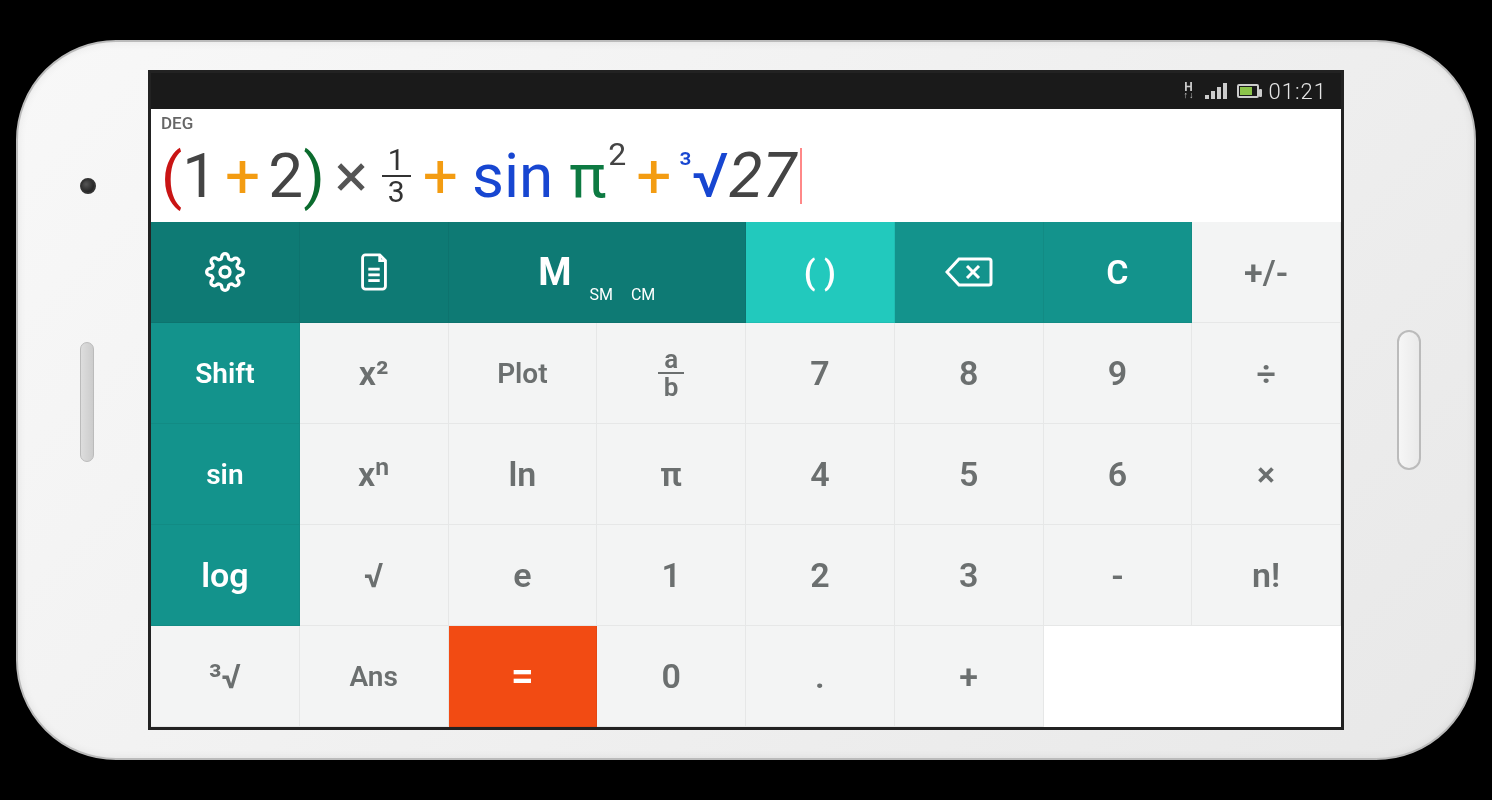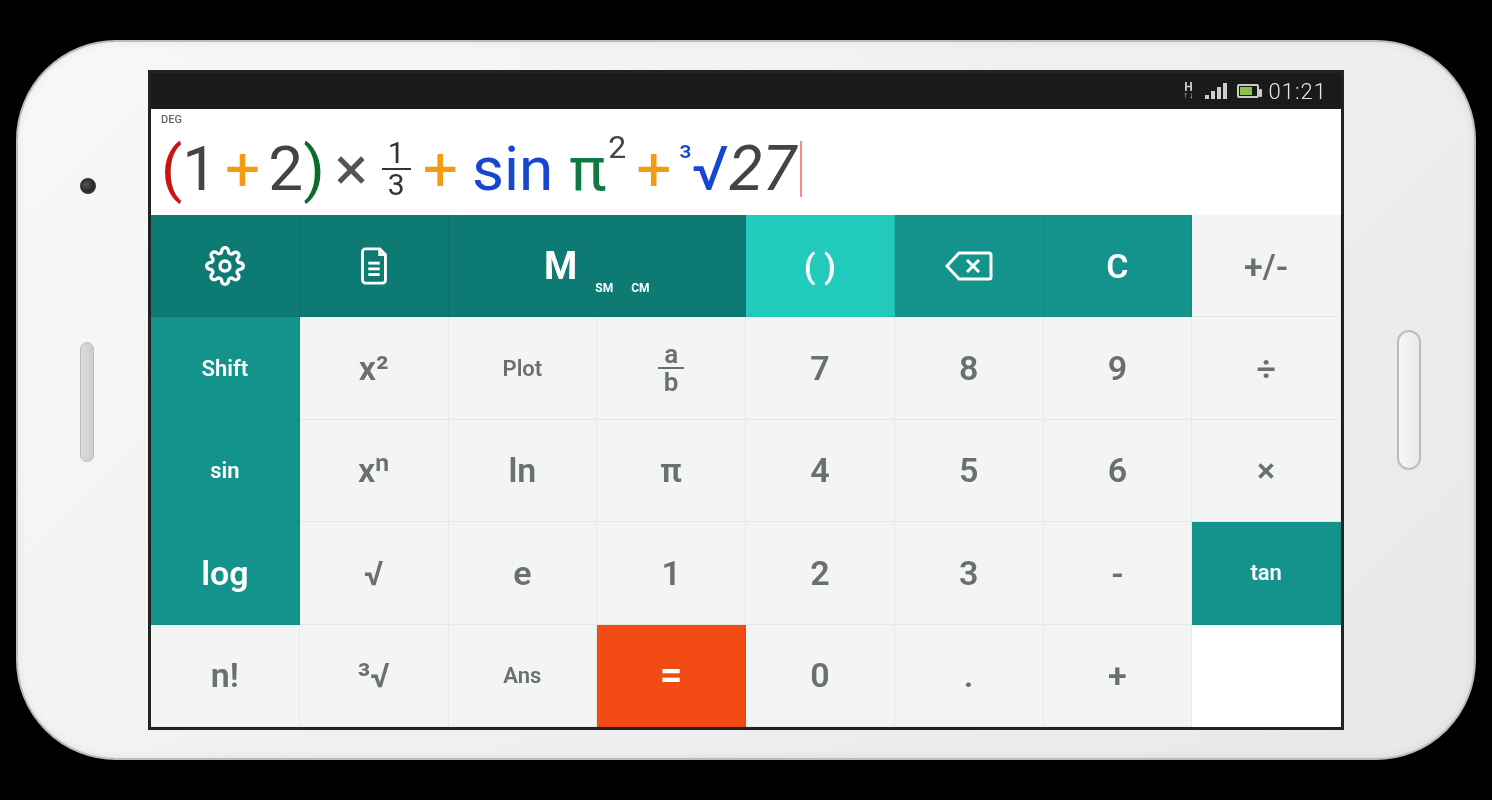--- a/index.html
+++ b/index.html
@@ -99,7 +99,7 @@
     position: relative;
   }
   .deg-label {
-    font-size: 11px; color: #666; font-weight:500;
+    font-size: 17px; color: #666; font-weight:500;
   }
   .expression {
     font-size: 62px;

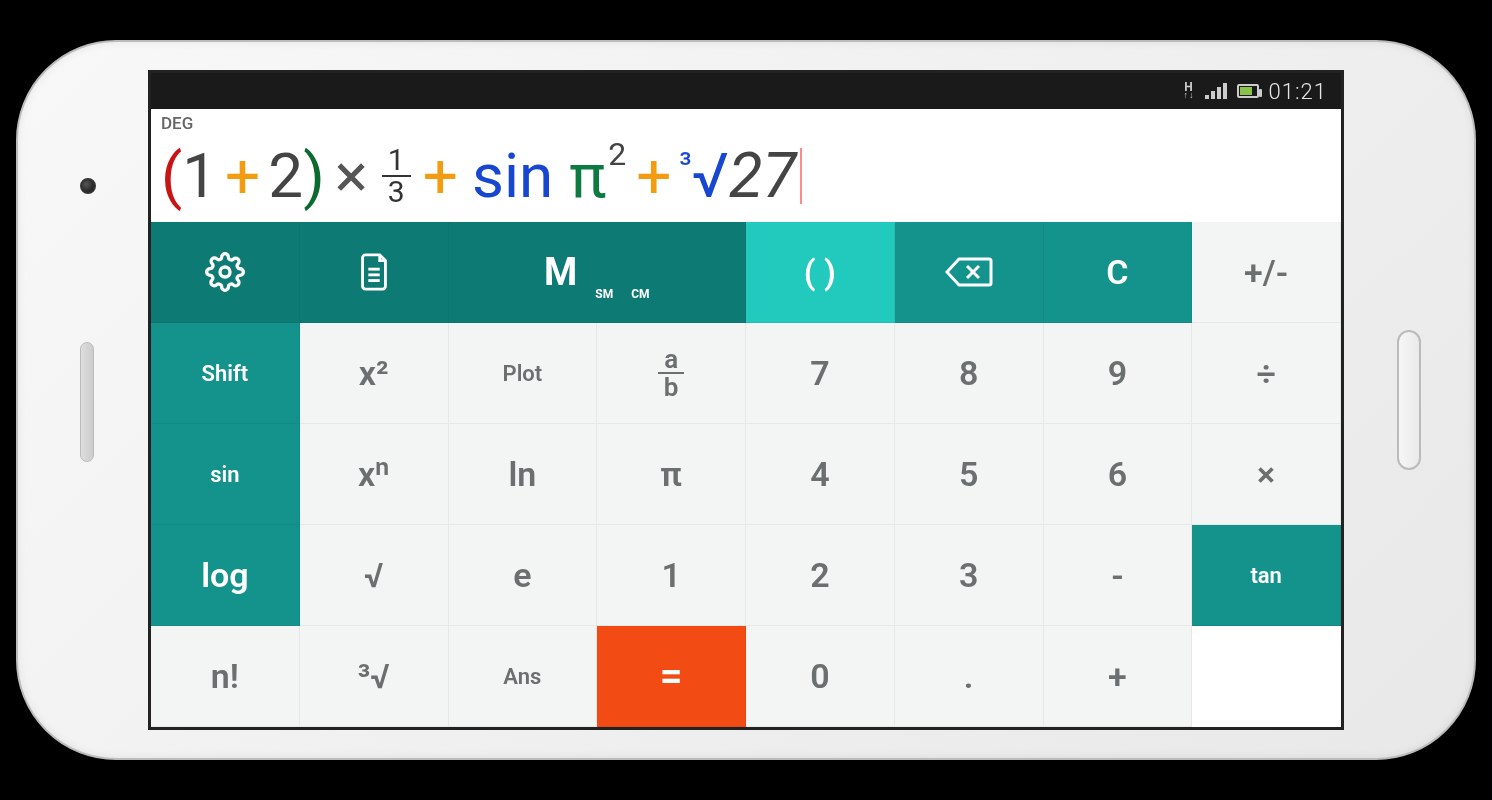--- a/index.html
+++ b/index.html
@@ -145,7 +145,7 @@
   .key.orange { background:#f24b13; color:#fff; font-size:40px;}
   .m-cell { display:flex; align-items:center; justify-content:center; gap:18px;}
   .m-cell .m-big{font-size:38px;font-weight:700;}
-  .m-cell .m-sm{font-size:12px;font-weight:700;margin-top:44px;}
+  .m-cell .m-sm{font-size:16px;font-weight:400;margin-top:44px;}
   .backspace-icon { display:inline-block; }
   .gear-icon svg, .doc-icon svg, .backspace-icon svg { display:block; }
   .frac-key { display:flex; flex-direction:column; align-items:center; font-size:26px; line-height:1;}

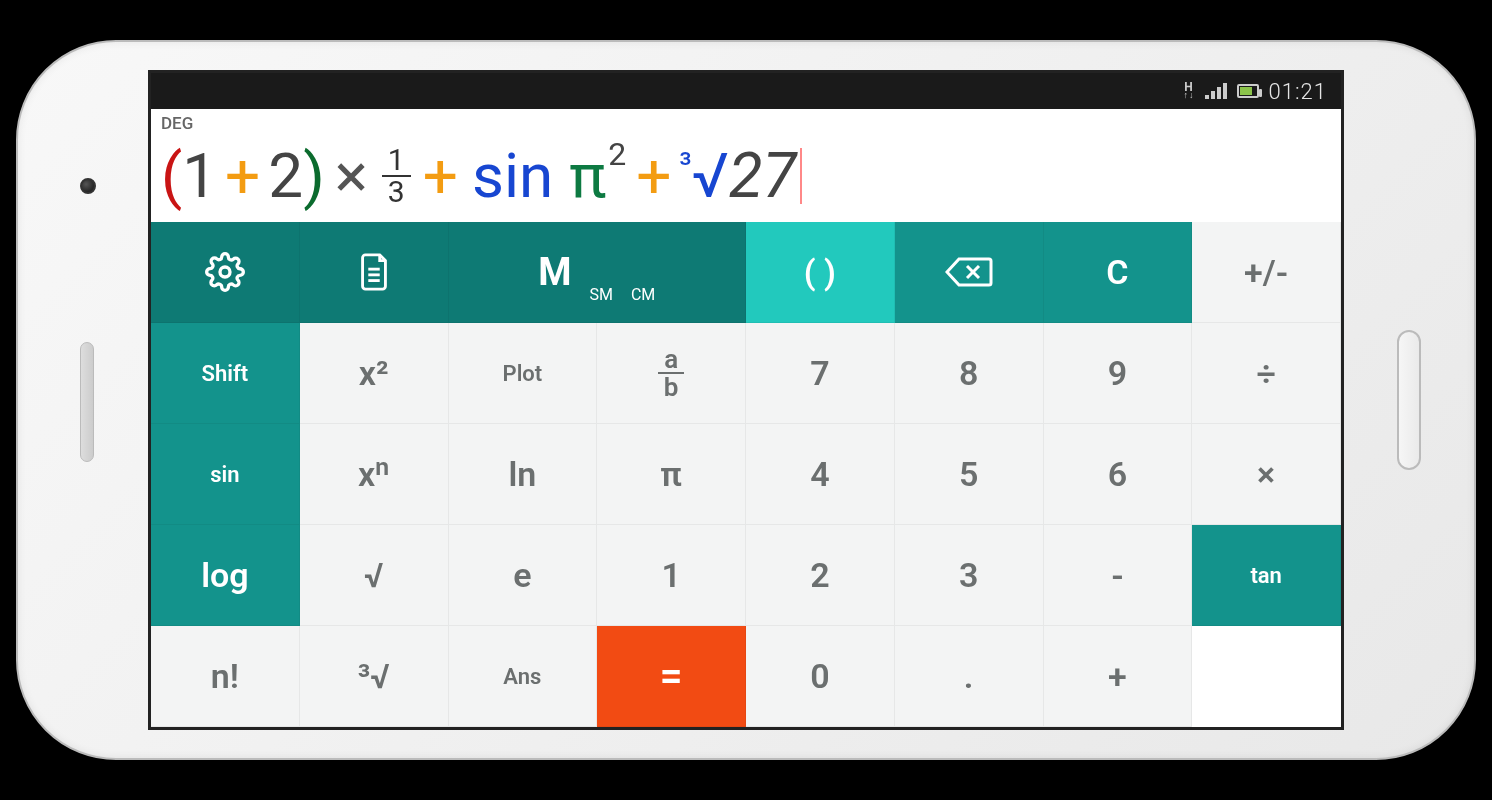--- a/index.html
+++ b/index.html
@@ -137,7 +137,7 @@
     cursor:pointer;
     user-select:none;
   }
-  .key.small { font-size:22px; }
+  .key.small { font-size:28px; }
   .key.gray { background:#f3f4f4; color:#6b6f6f; }
   .key.teal-dark { background:#0e7a74; color:#fff; }
   .key.teal-mid { background:#13938c; color:#fff; }

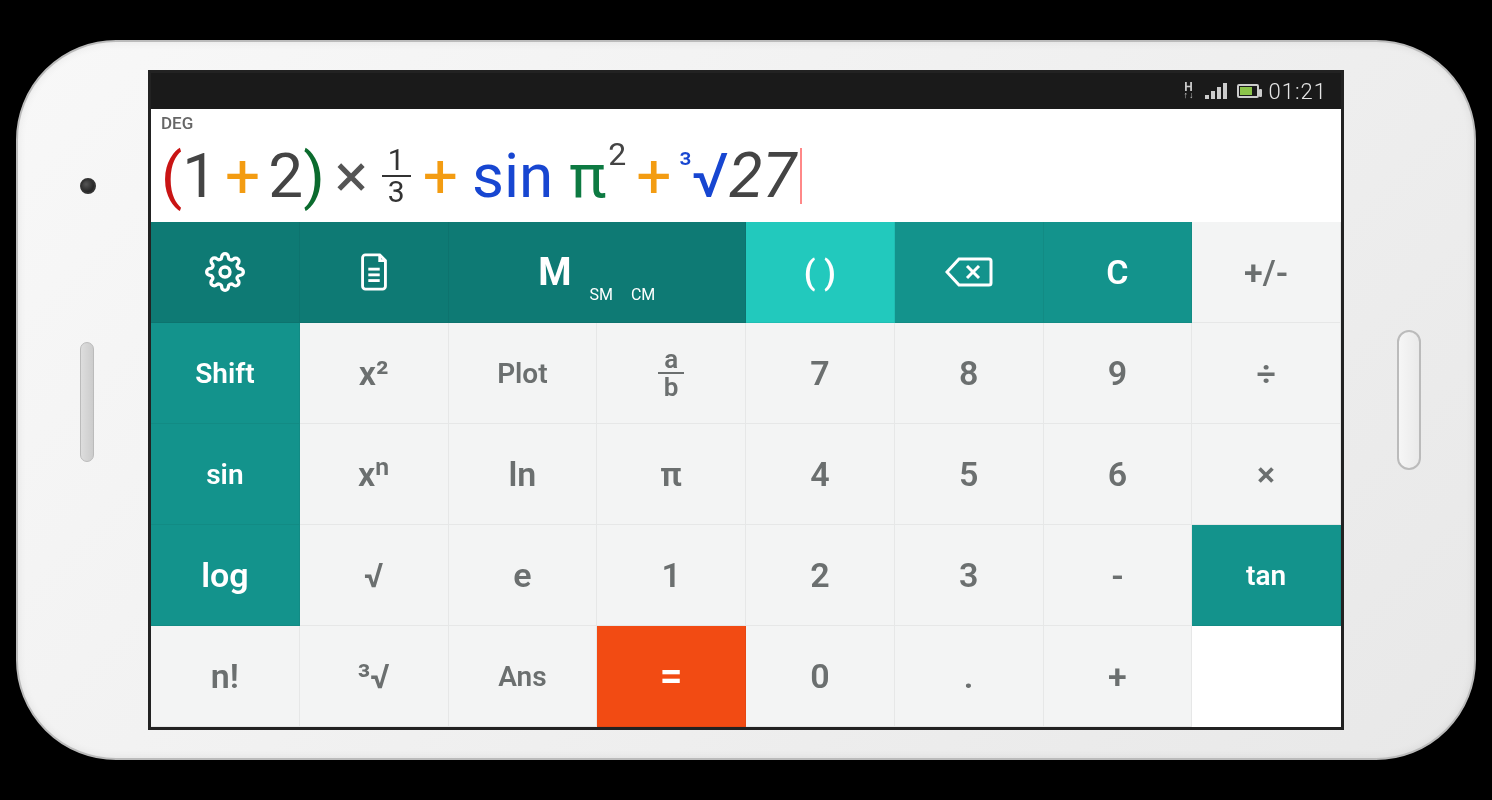--- a/index.html
+++ b/index.html
@@ -278,7 +278,6 @@
       <div class="key gray">3</div>
       <div class="key gray">-</div>
 
-      <div class="key teal-mid small">tan</div>
       <div class="key gray">n!</div>
       <div class="key gray">³√</div>
       <div class="key gray small">Ans</div>

